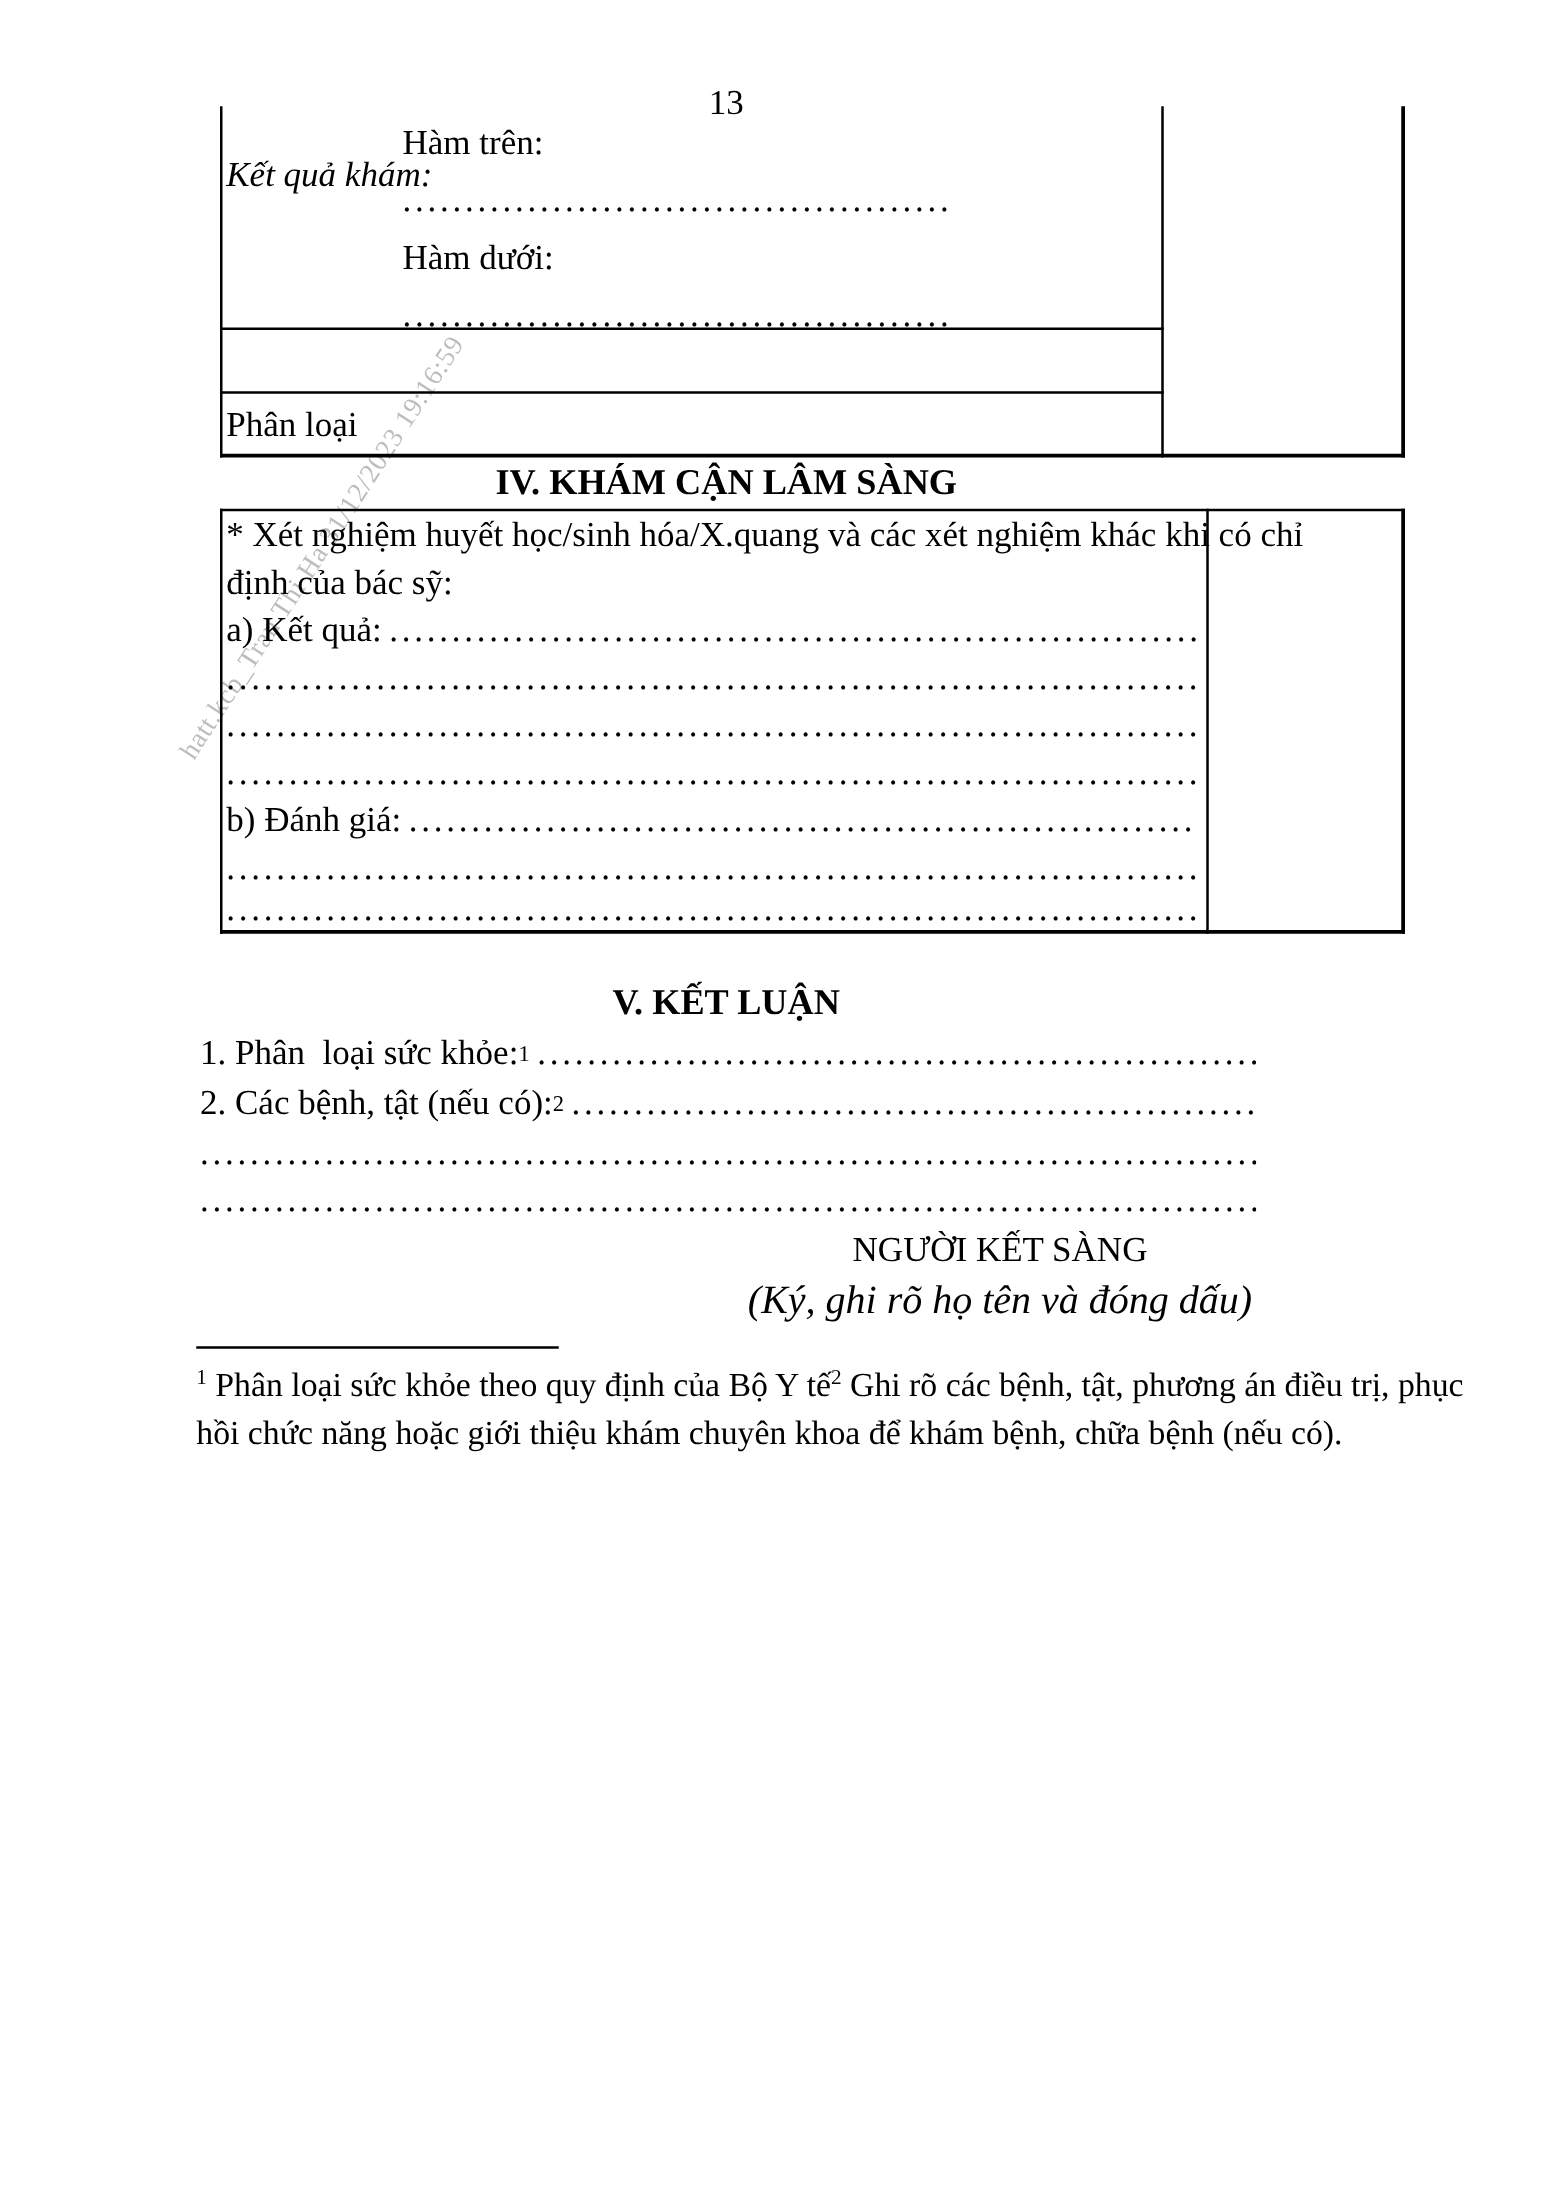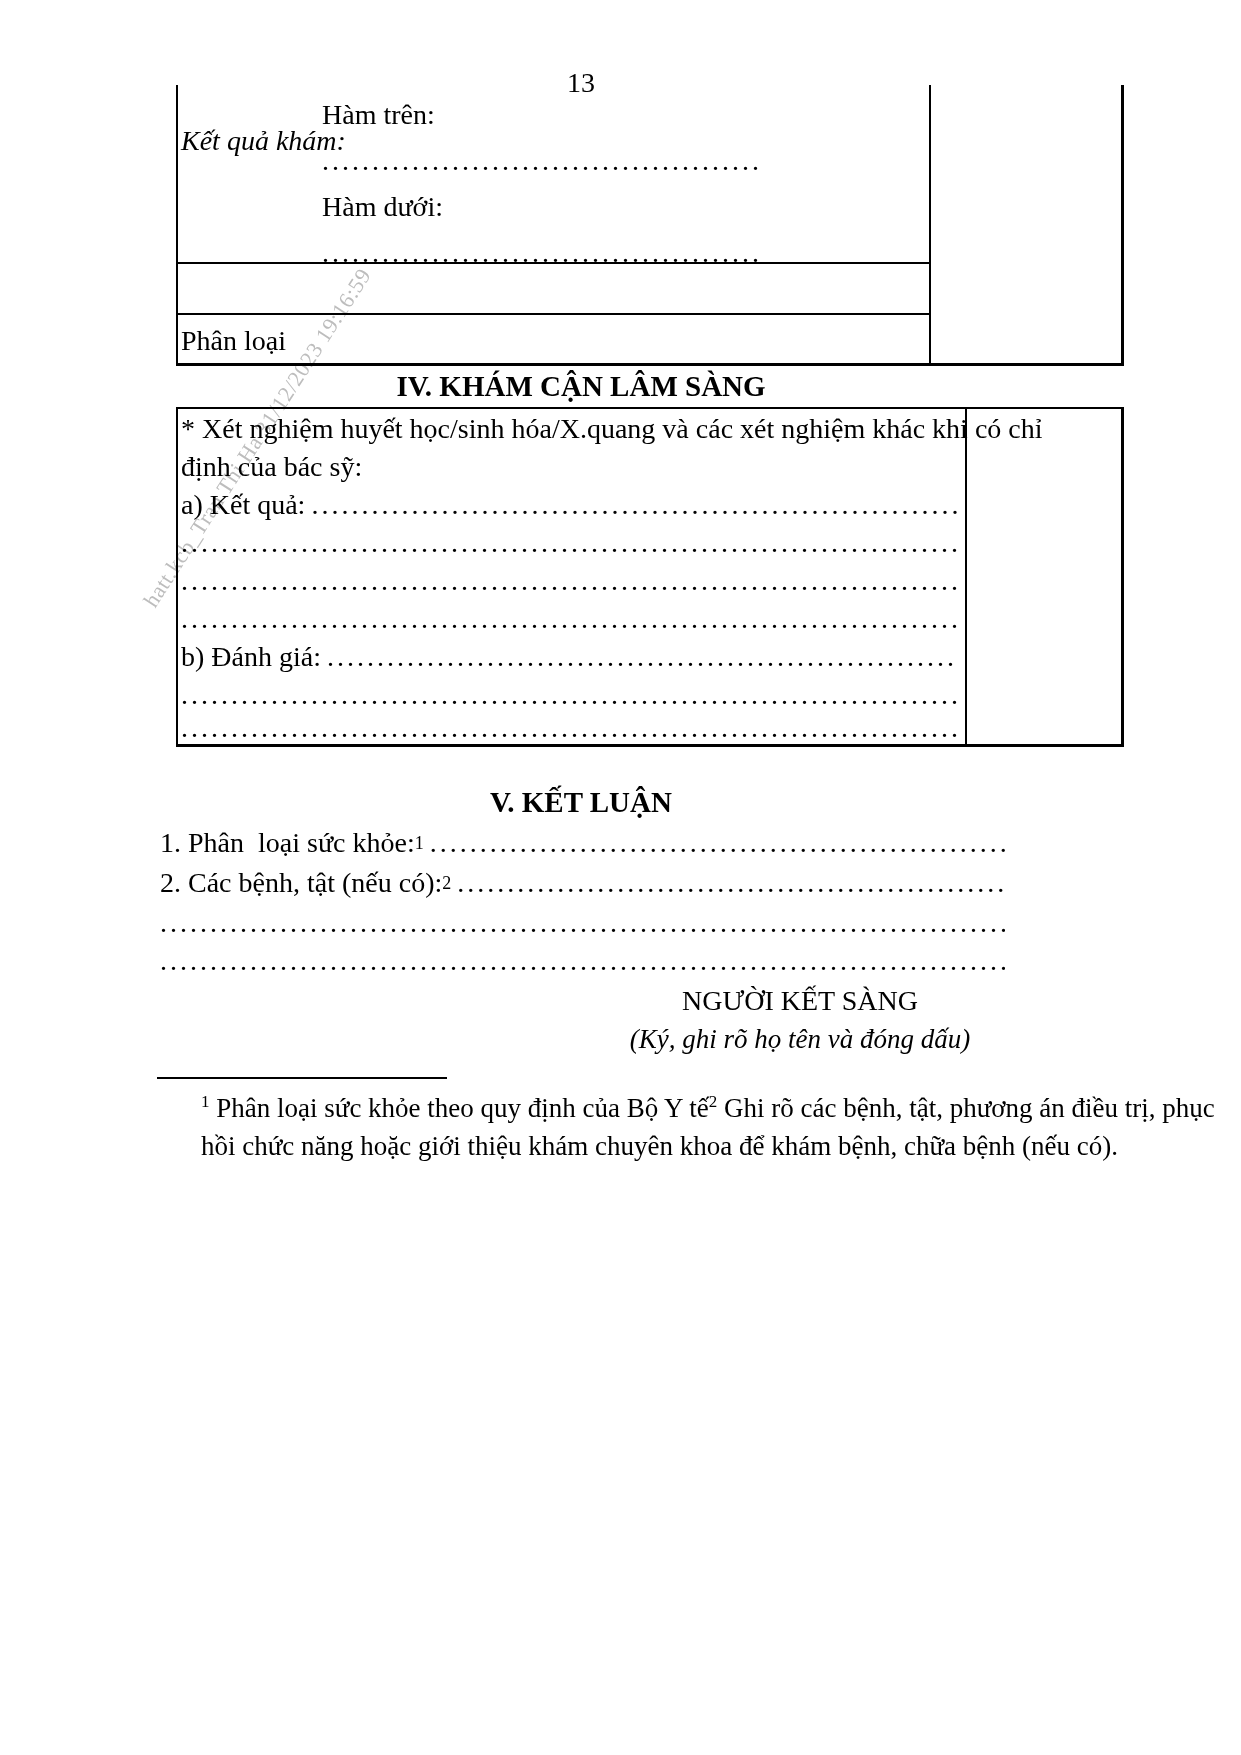--- a/index.html
+++ b/index.html
@@ -93,7 +93,7 @@
   <div class="abs dots" style="left:160px;top:946px;width:845px;">........................................................................................................................................................................................................................................................................................................</div>
 
   <div class="abs t bold center" style="left:590px;top:986px;width:420px;">NGƯỜI KẾT SÀNG</div>
-  <div class="abs t italic center" style="left:590px;top:1024px;width:420px;font-size:27px;">(Ký, ghi rõ họ tên và đóng dấu)</div>
+  <div class="abs t italic center" style="left:590px;top:1024px;width:420px;font-size:32px;">(Ký, ghi rõ họ tên và đóng dấu)</div>
 
   <div class="line" style="left:157px;top:1077px;width:290px;height:2px;"></div>
   <div class="abs fn" style="left:157px;top:1094px;"><sup>1</sup><span style="white-space:pre;"> Phân loại sức khỏe theo quy định của Bộ Y tế</span><sup>2</sup><span style="white-space:pre;"> Ghi rõ các bệnh, tật, phương án điều trị, phục</span></div>

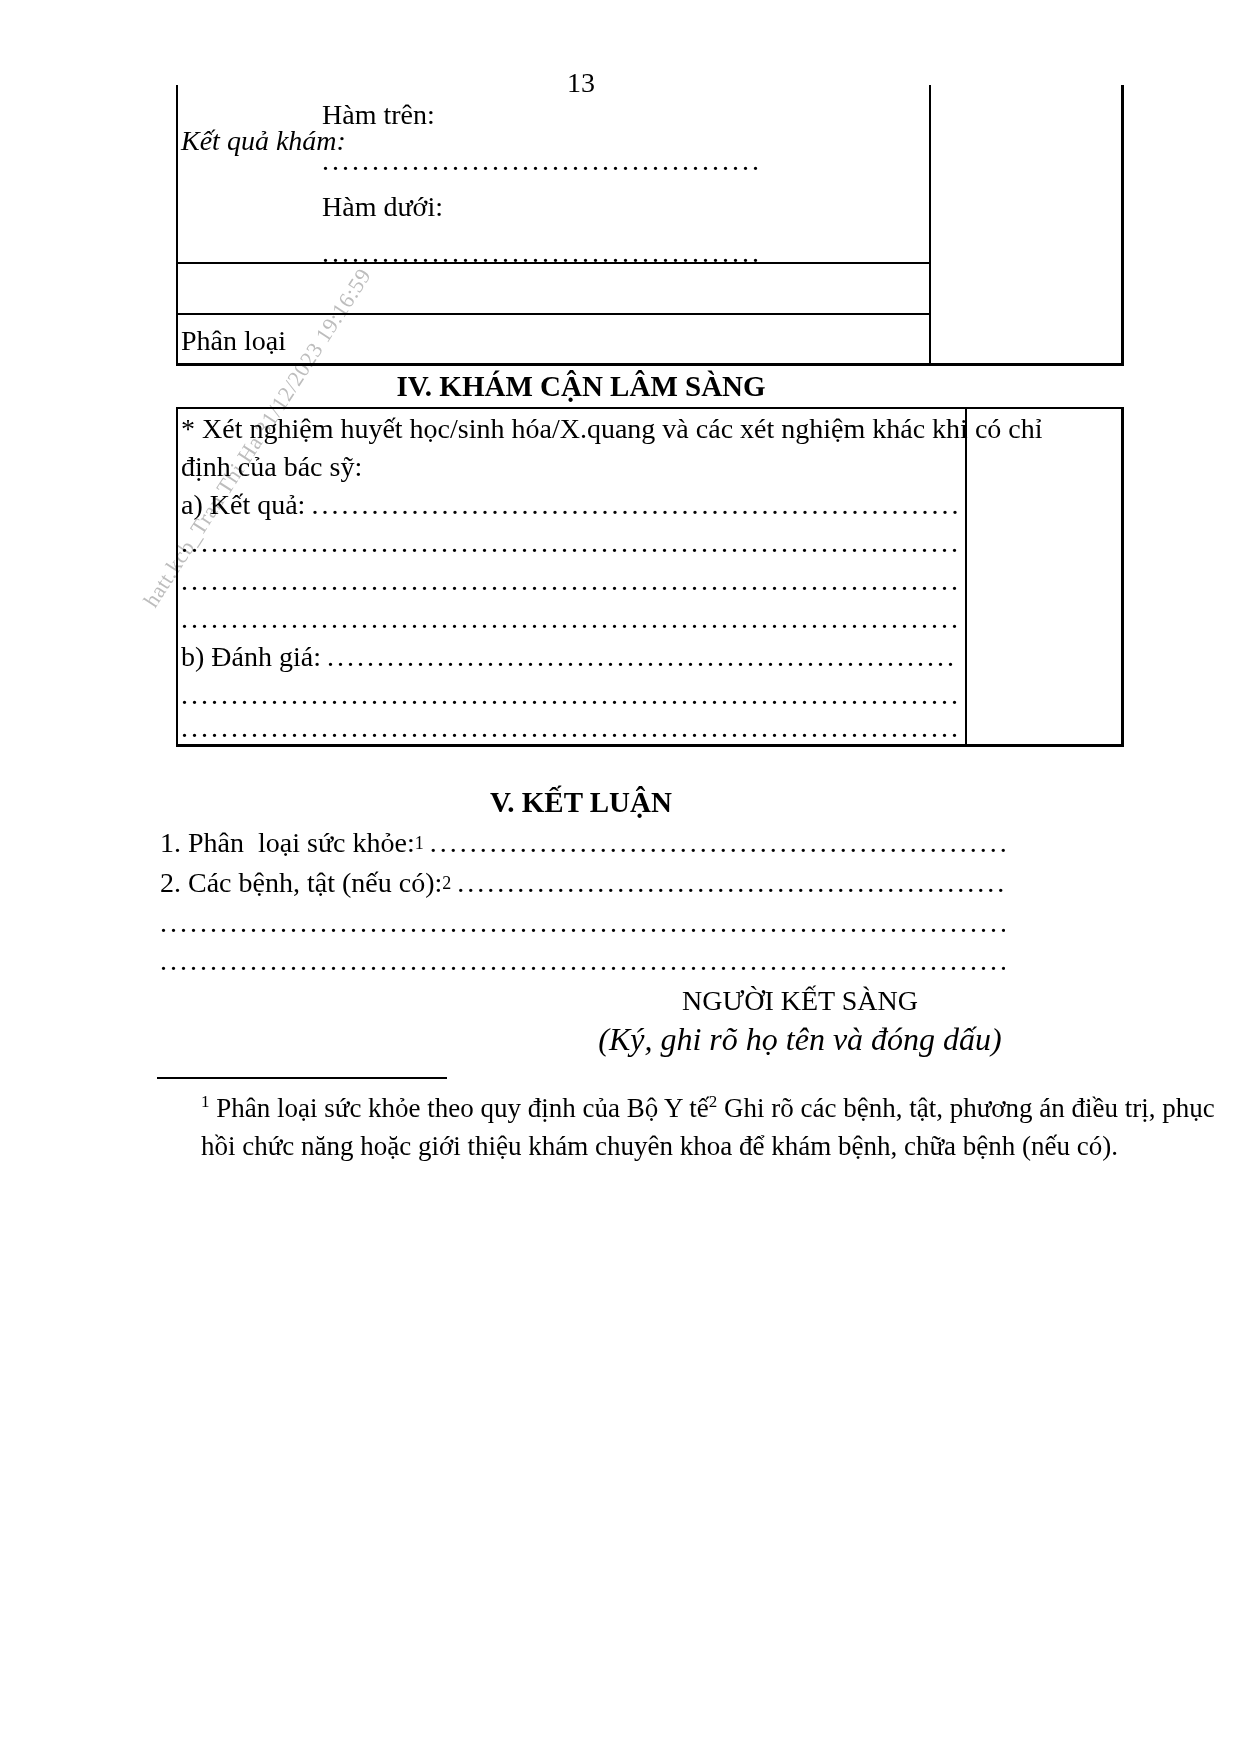--- a/index.html
+++ b/index.html
@@ -20,7 +20,7 @@
   .row .lbl{white-space:pre;}
   .row .dots{flex:1;margin-left:6px;}
   sup.s{font-size:18px;line-height:0;vertical-align:super;}
-  .fn{font-size:27px;line-height:29px;white-space:nowrap;margin-left:44px;}
+  .fn{font-size:27px;line-height:29px;white-space:nowrap;}
   .fn sup{font-size:17px;line-height:0;vertical-align:super;}
   .watermark{
     position:absolute;z-index:0;font-size:22px;letter-spacing:0.5px;

